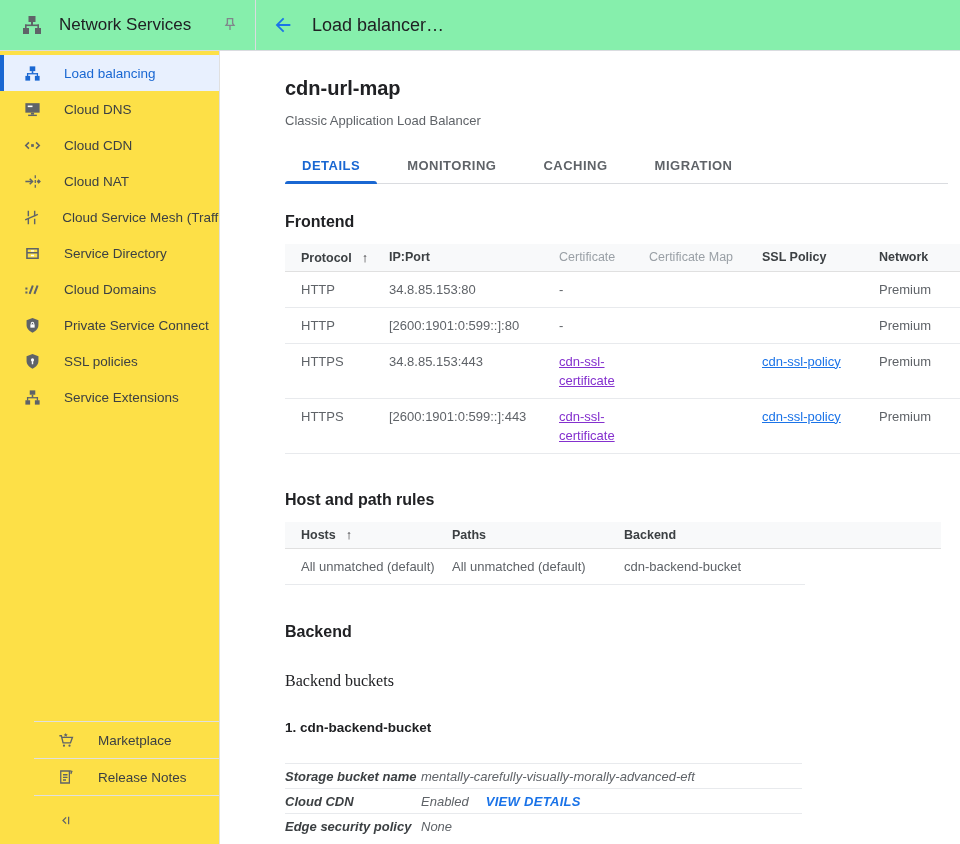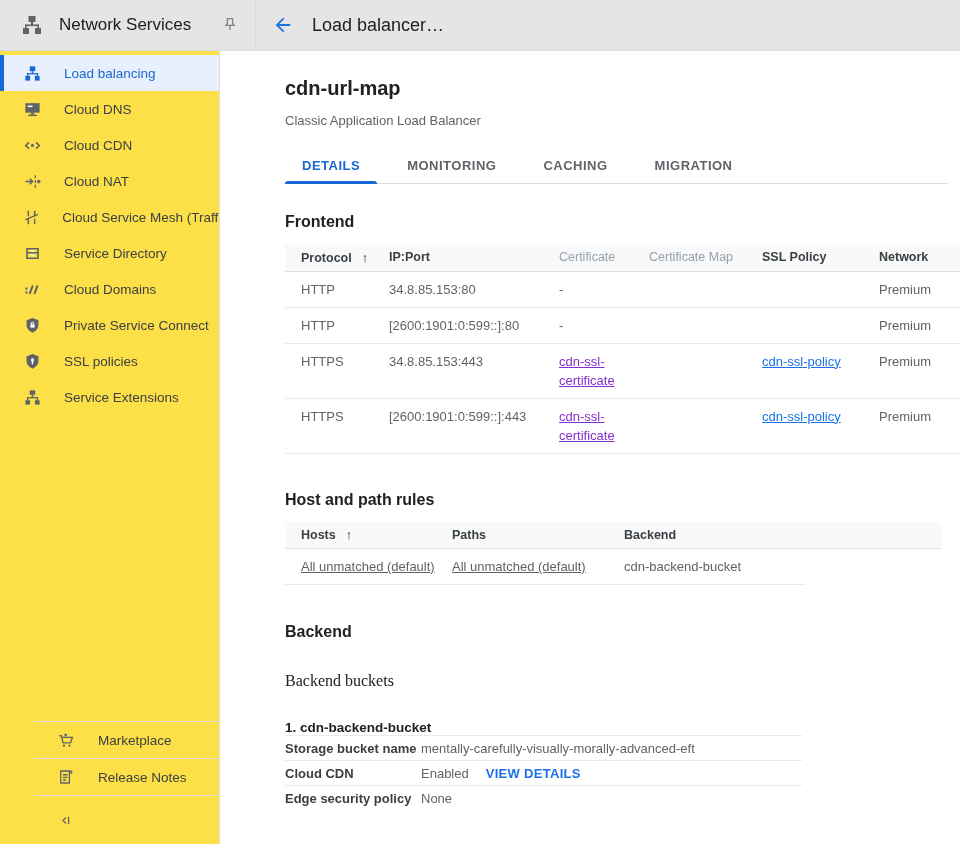--- a/index.html
+++ b/index.html
@@ -18,7 +18,7 @@
     height: 51px;
     display: flex;
     border-bottom: 1px solid #dadce0;
-    background: #e5e5e5;
+    background: #86efac;
   }
   .app-bar-left {
     width: 256px;

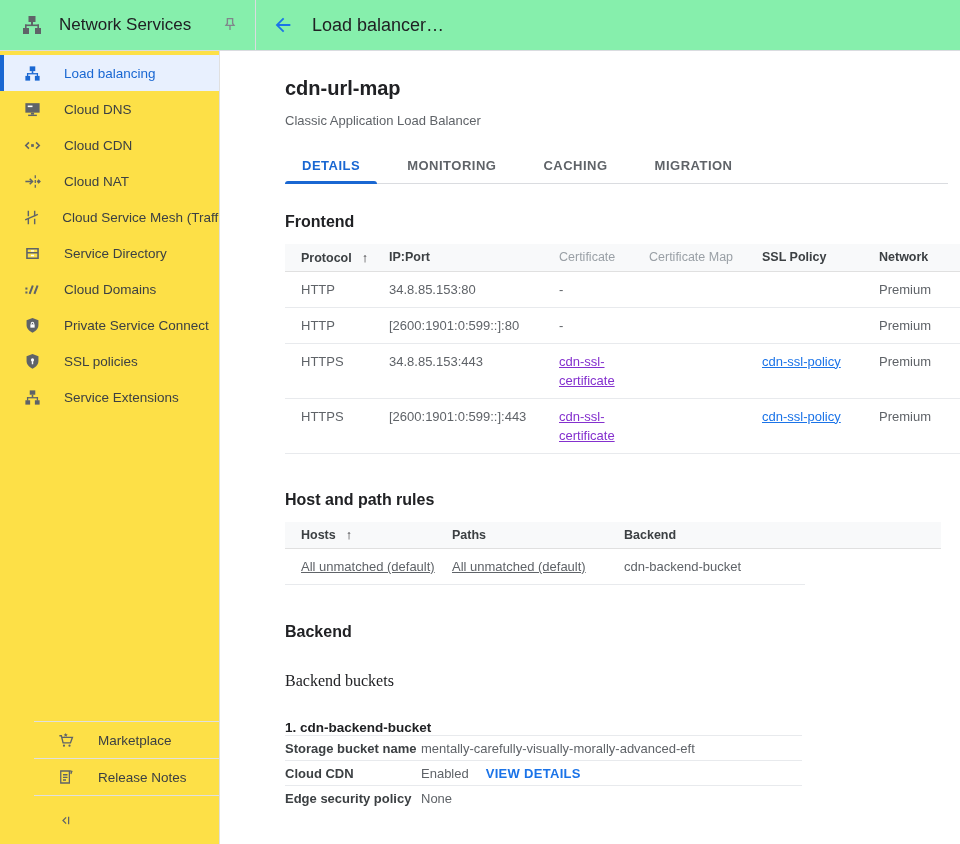--- a/index.html
+++ b/index.html
@@ -217,7 +217,7 @@
   .hostpath-table col.c-backend { width: 317px; }
   .hostpath-table td { border-bottom: none; }
   .hp-row-line { width: 520px; border-bottom: 1px solid #e8eaed; height: 0; }
-  .cell-dim { color: #80868b; text-decoration: underline; }
+  .cell-dim { color: #80868b; }
 
   .kv-table { margin-top: 0; width: 517px; }
   .kv-row { display: flex; border-top: 1px solid #e8eaed; padding: 5px 0 4px 0; align-items: baseline; }

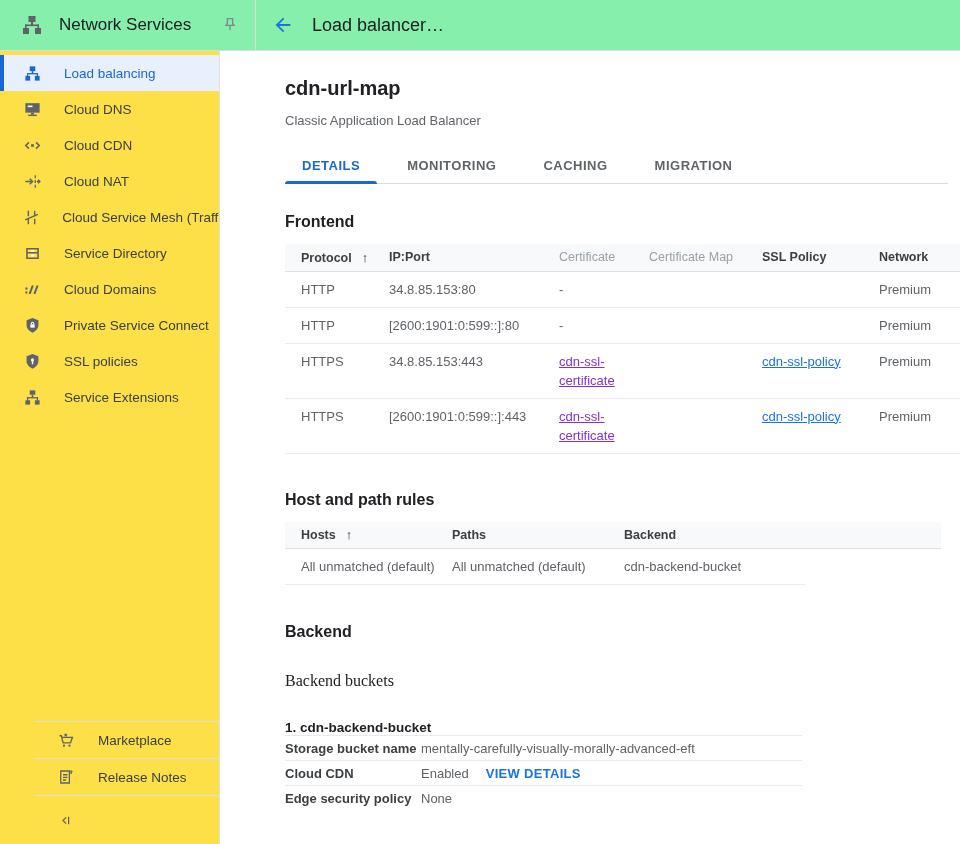--- a/index.html
+++ b/index.html
@@ -219,7 +219,7 @@
   .hp-row-line { width: 520px; border-bottom: 1px solid #e8eaed; height: 0; }
   .cell-dim { color: #80868b; }
 
-  .kv-table { margin-top: 0; width: 517px; }
+  .kv-table { margin-top: 28px; width: 517px; font-style: italic; }
   .kv-row { display: flex; border-top: 1px solid #e8eaed; padding: 5px 0 4px 0; align-items: baseline; }
   .kv-row:last-child { border-bottom: 1px solid transparent; }
   .kv-key { width: 136px; flex: 0 0 136px; font-size: 13px; font-weight: bold; color: #3c4043; }

